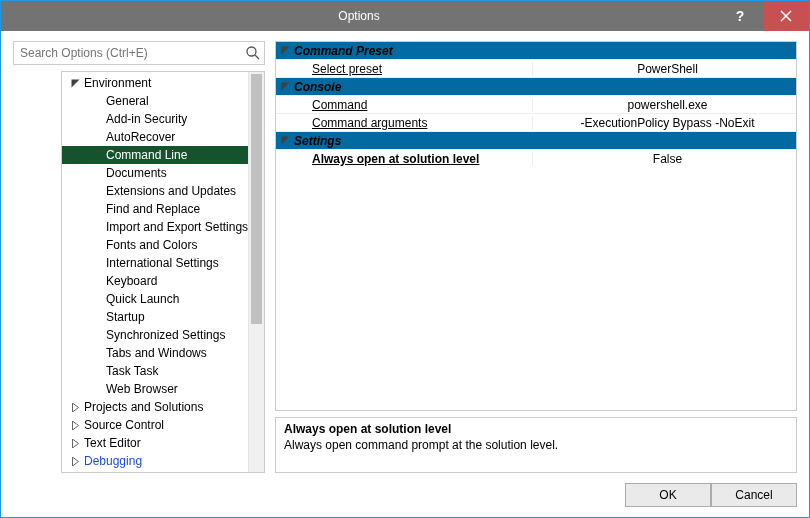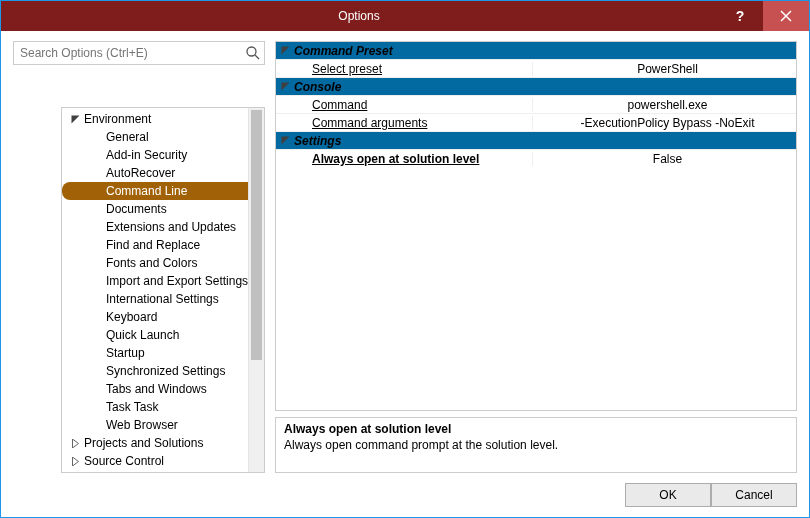--- a/index.html
+++ b/index.html
@@ -10,7 +10,7 @@
     box-shadow: 4px 4px 12px rgba(0,0,0,.15);
   }
   .titlebar {
-    height:30px; background:#7f1d1d; display:flex; align-items:center; color:#fff;justify-content:space-between;
+    height:30px; background:#737373; display:flex; align-items:center; color:#fff;justify-content:space-between;
   }
   .titlebar .title { flex:1; text-align:center; font-size:12px; }
   .titlebar .controls { display:flex; height:100%; }

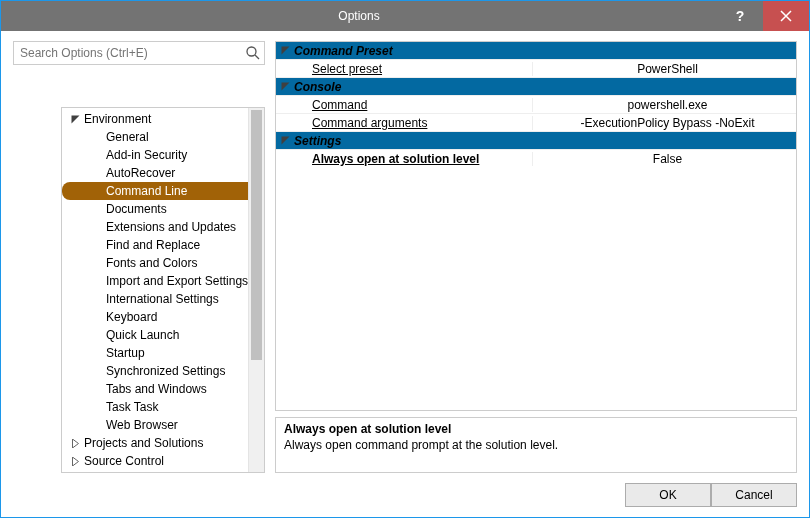--- a/index.html
+++ b/index.html
@@ -20,7 +20,7 @@
   .ctl.close svg { width:12px; height:12px; }
   .client { flex:1; background:#fff; padding:10px 12px 10px 12px; display:flex; flex-direction:column; }
   .cols { flex:1; display:flex; gap:10px; min-height:0; }
-  .leftcol { width:252px; display:flex; flex-direction:column;gap:36px; }
+  .leftcol { width:252px; display:flex; flex-direction:column; }
   .searchwrap { position:relative; }
   .searchbox {
     width:100%; height:24px; border:1px solid #ccc; padding:2px 24px 2px 6px; color:#666;

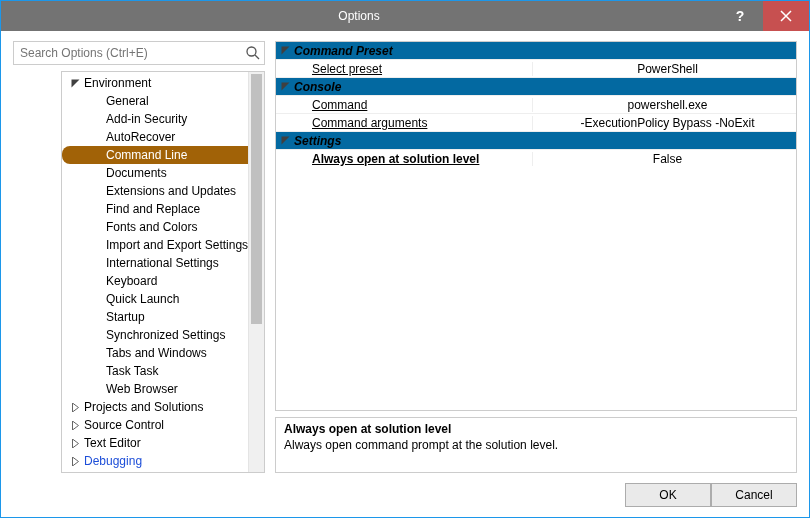--- a/index.html
+++ b/index.html
@@ -36,7 +36,7 @@
   .tnode { display:flex; align-items:center; height:18px; padding-right:18px; cursor:default; color:#000; }
   .tnode .exp { width:14px; height:14px; display:flex; align-items:center; justify-content:center; flex-shrink:0; }
   .tnode .lbl { padding-left:2px; white-space:nowrap; }
-  .tnode.sel { background:#a16207; color:#fff;border-radius:8px; }
+  .tnode.sel { background:#14532d; color:#fff; }
   .tnode.depth0 { padding-left:6px; }
   .tnode.depth1 { padding-left:28px; }
   .tnode.cut { color:#1d4ed8; }

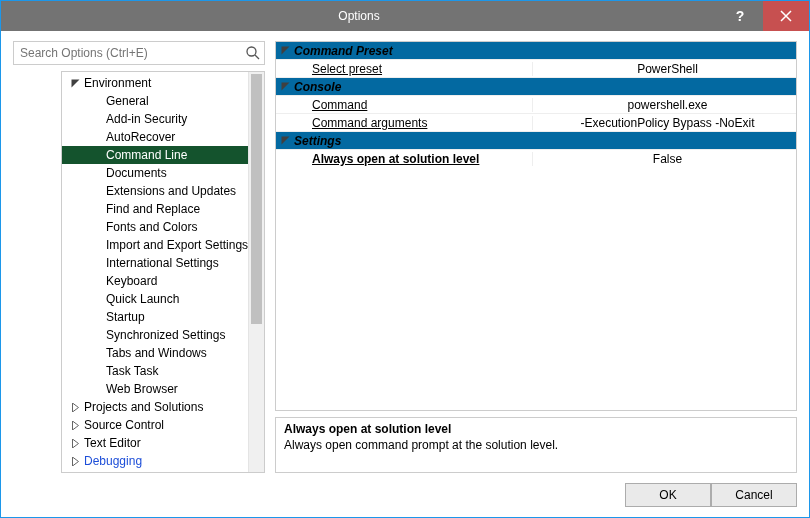--- a/index.html
+++ b/index.html
@@ -131,11 +131,11 @@
               </div>
               <div class="tnode depth1">
                 <span class="exp"></span>
+                <span class="lbl">Import and Export Settings</span>
+              </div>
+              <div class="tnode depth1">
+                <span class="exp"></span>
                 <span class="lbl">Fonts and Colors</span>
-              </div>
-              <div class="tnode depth1">
-                <span class="exp"></span>
-                <span class="lbl">Import and Export Settings</span>
               </div>
               <div class="tnode depth1">
                 <span class="exp"></span>

